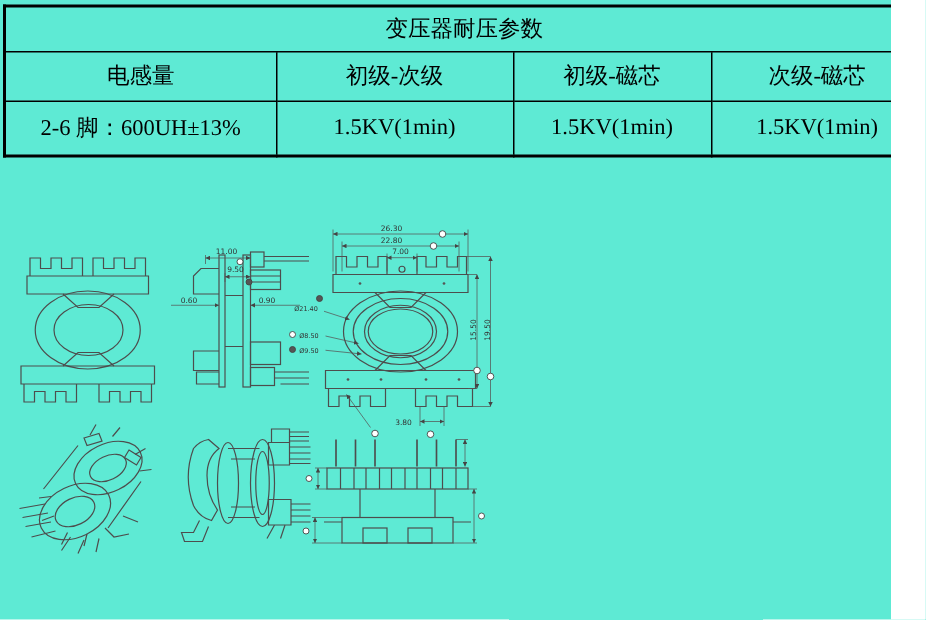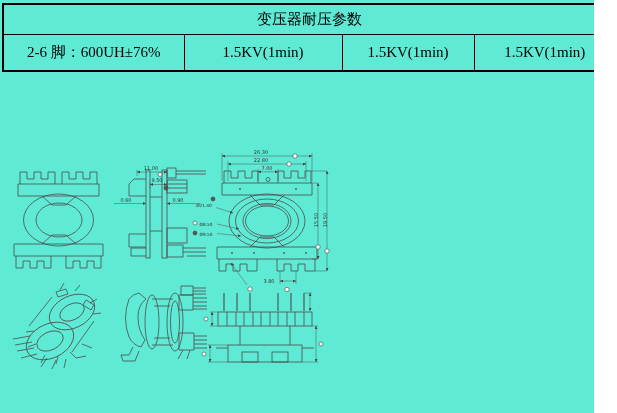--- a/index.html
+++ b/index.html
@@ -33,6 +33,12 @@
       <tr style="height:30px">
         <td colspan="4">变压器耐压参数</td>
       </tr>
+      <tr style="height:33px">
+        <td>电感量</td>
+        <td>初级-次级</td>
+        <td>初级-磁芯</td>
+        <td>次级-磁芯</td>
+      </tr>
       <tr style="height:37px">
         <td>2-6 脚：600UH±76%</td>
         <td>1.5KV(1min)</td>

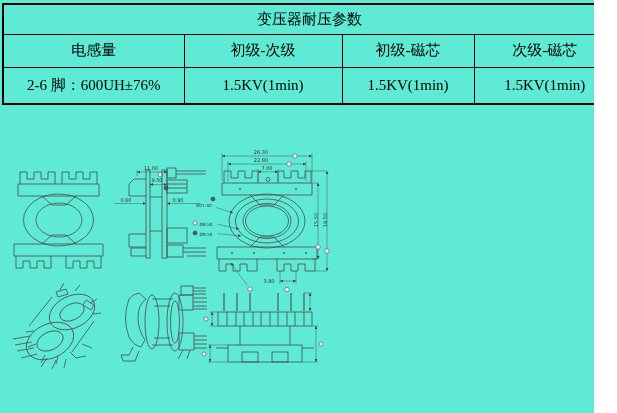--- a/index.html
+++ b/index.html
@@ -40,7 +40,7 @@
         <td>次级-磁芯</td>
       </tr>
       <tr style="height:37px">
-        <td>2-6 脚：600UH±76%</td>
+        <td>2-6 脚：600UH±13%</td>
         <td>1.5KV(1min)</td>
         <td>1.5KV(1min)</td>
         <td>1.5KV(1min)</td>

